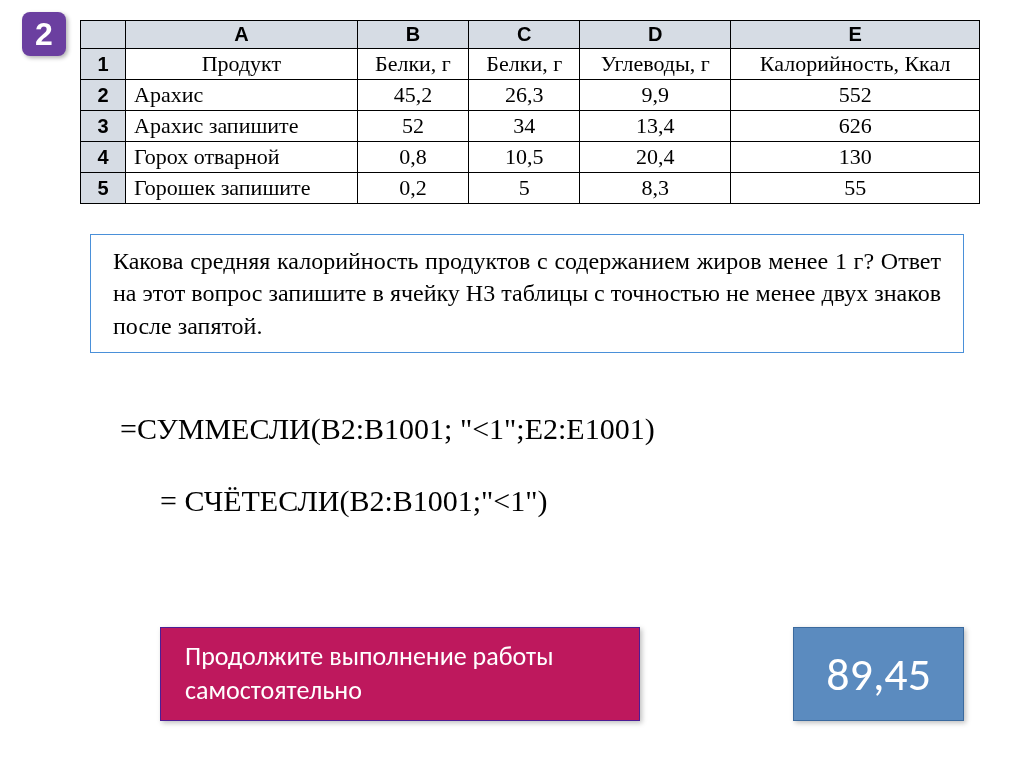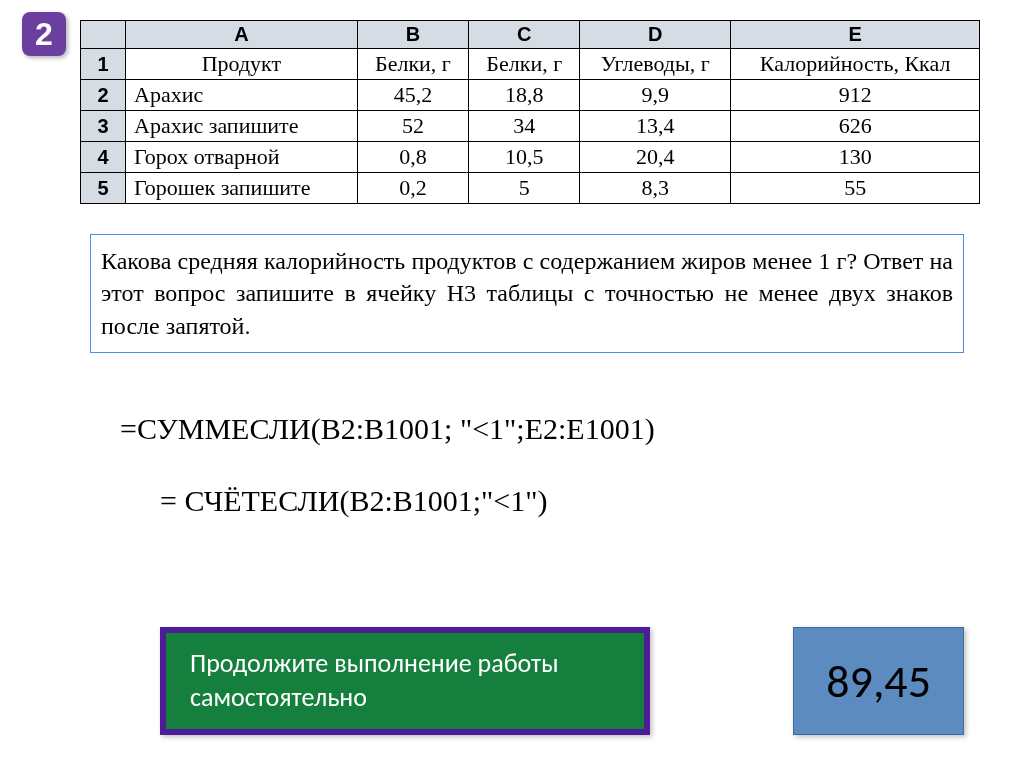--- a/index.html
+++ b/index.html
@@ -137,7 +137,7 @@
       <th class="rowhdr">2</th>
       <td class="left">Арахис</td>
       <td class="center">45,2</td>
-      <td class="center">18,8</td>
+      <td class="center">26,3</td>
       <td class="center">9,9</td>
       <td class="center">912</td>
     </tr>

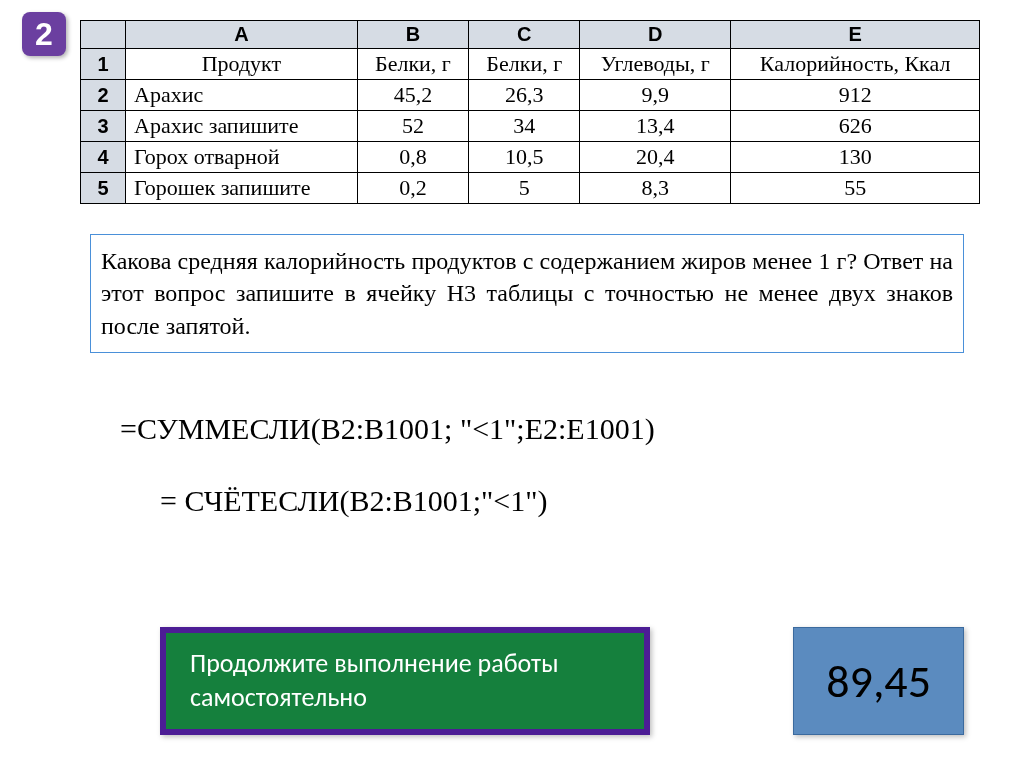--- a/index.html
+++ b/index.html
@@ -139,7 +139,7 @@
       <td class="center">45,2</td>
       <td class="center">26,3</td>
       <td class="center">9,9</td>
-      <td class="center">912</td>
+      <td class="center">552</td>
     </tr>
     <tr>
       <th class="rowhdr">3</th>

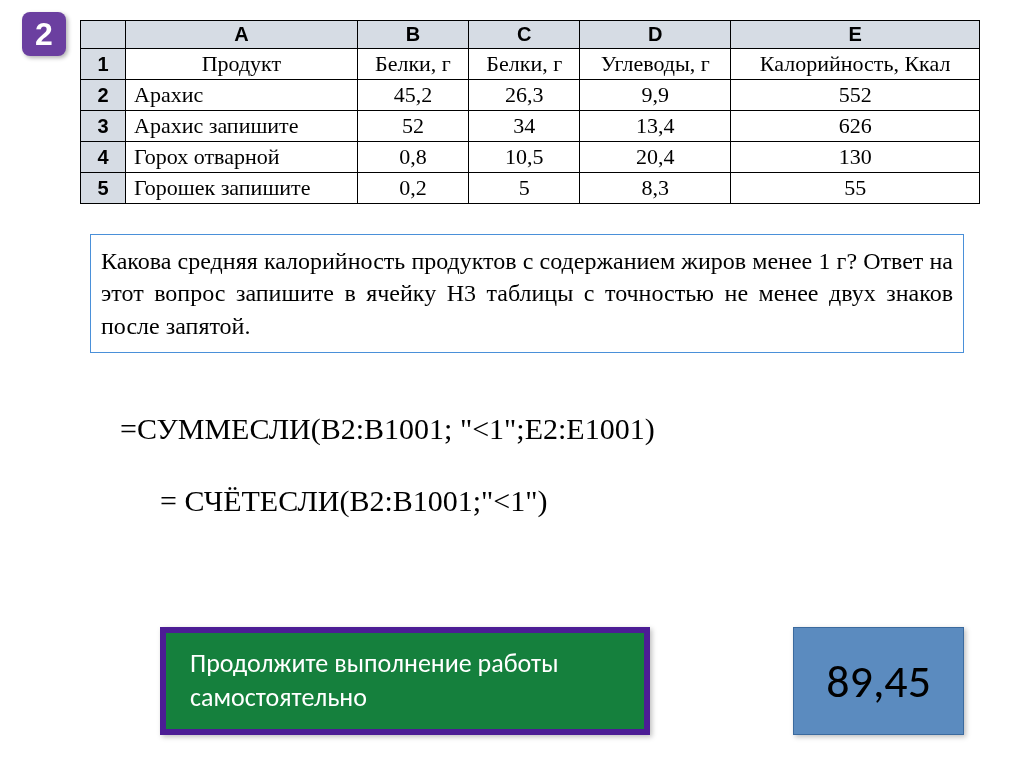--- a/index.html
+++ b/index.html
@@ -66,7 +66,7 @@
   .question-box {
     margin: 30px 30px 0 60px;
     border: 1px solid #4a90d9;
-    padding: 10px 10px;
+    padding: 10px 22px;
     font-size: 24px;
     line-height: 1.35;
     text-align: justify;

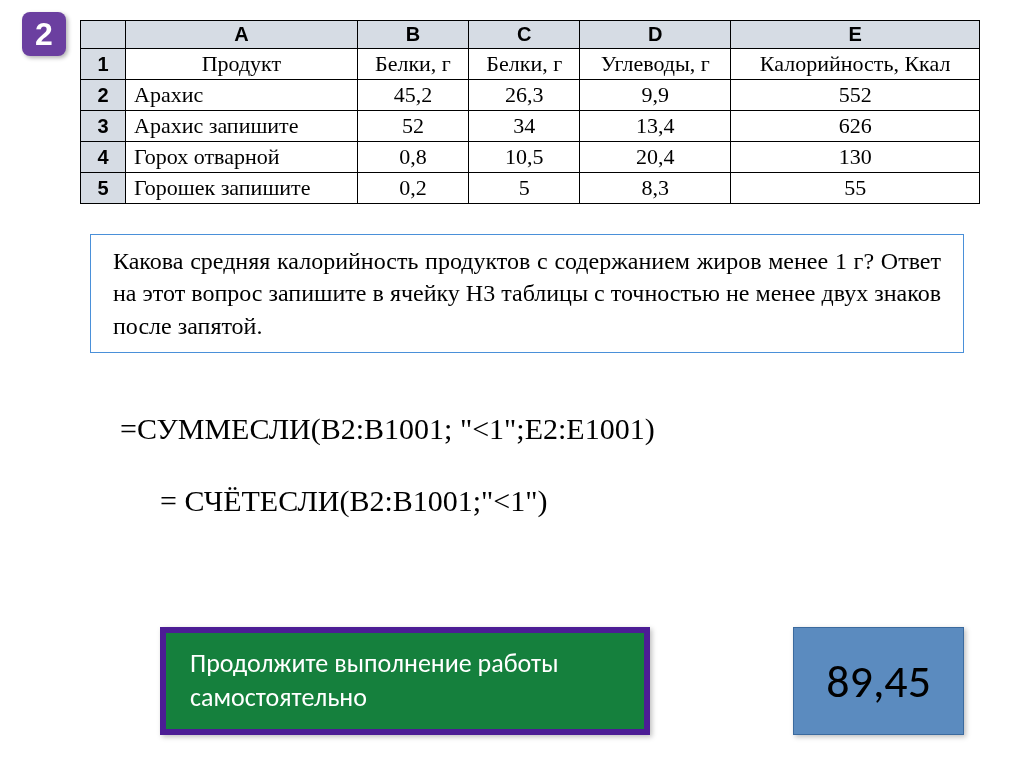--- a/index.html
+++ b/index.html
@@ -84,12 +84,12 @@
     padding: 0 30px 0 130px;
   }
   .continue-box {
-    background: #15803d;
+    background: #be185d;
     color: #fff;
     font-family: 'Calibri', Arial, sans-serif;
     font-size: 26px;
     padding: 12px 24px;
-    border: 6px solid #4c1d95;
+    border: 1px solid #4c1d95;
     box-shadow: 2px 2px 5px rgba(0,0,0,0.25);
     display: flex;
     align-items: center;

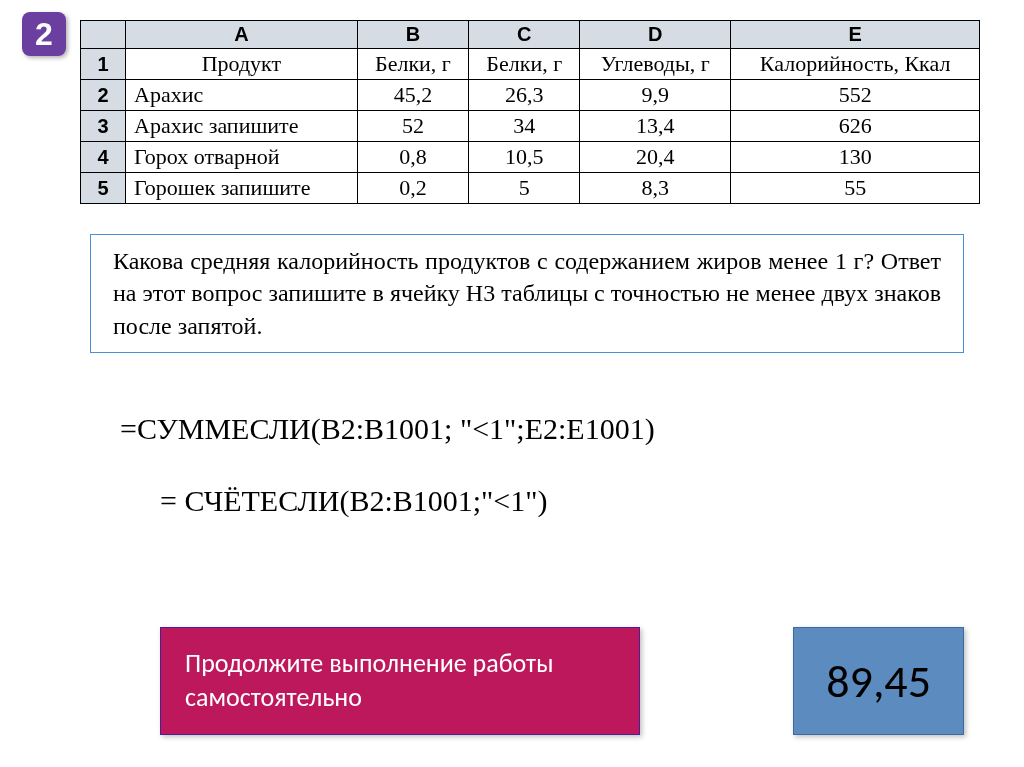--- a/index.html
+++ b/index.html
@@ -98,10 +98,10 @@
   }
   .answer-box {
     background: #5b8bbf;
-    color: #000000;
+    color: #ffffff;
     font-family: 'Calibri', Arial, sans-serif;
     font-size: 46px;
-    padding: 25px 32px;
+    padding: 10px 32px;
     border: 1px solid #3b6a9e;
     box-shadow: 2px 2px 5px rgba(0,0,0,0.25);
     display: flex;

